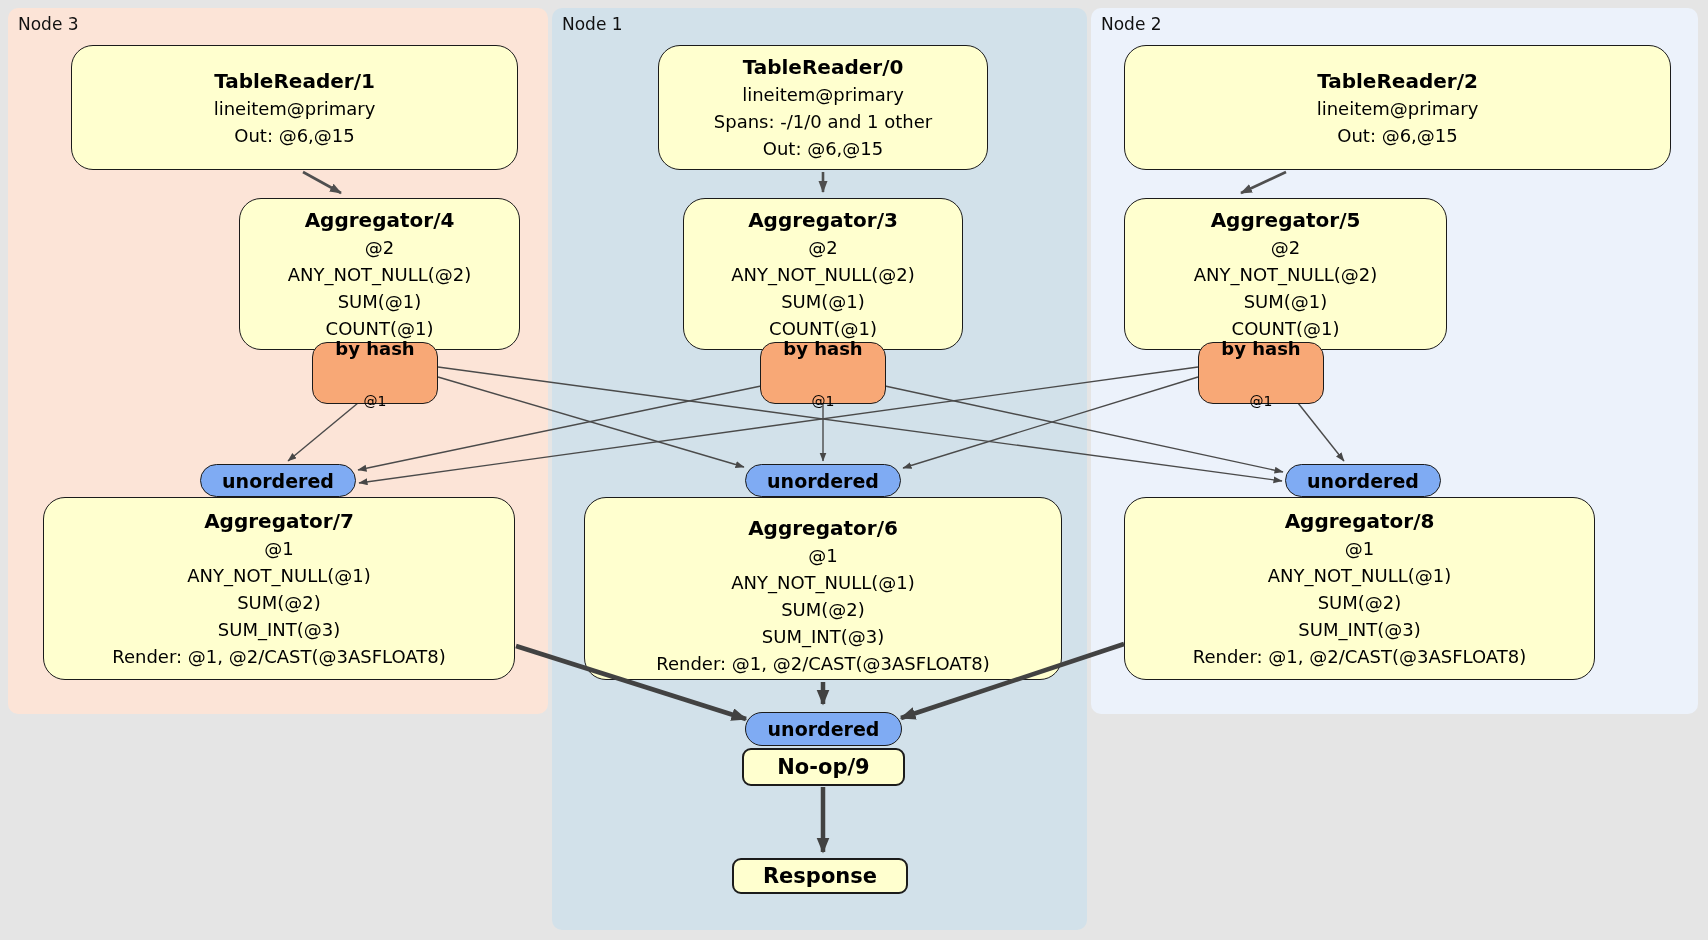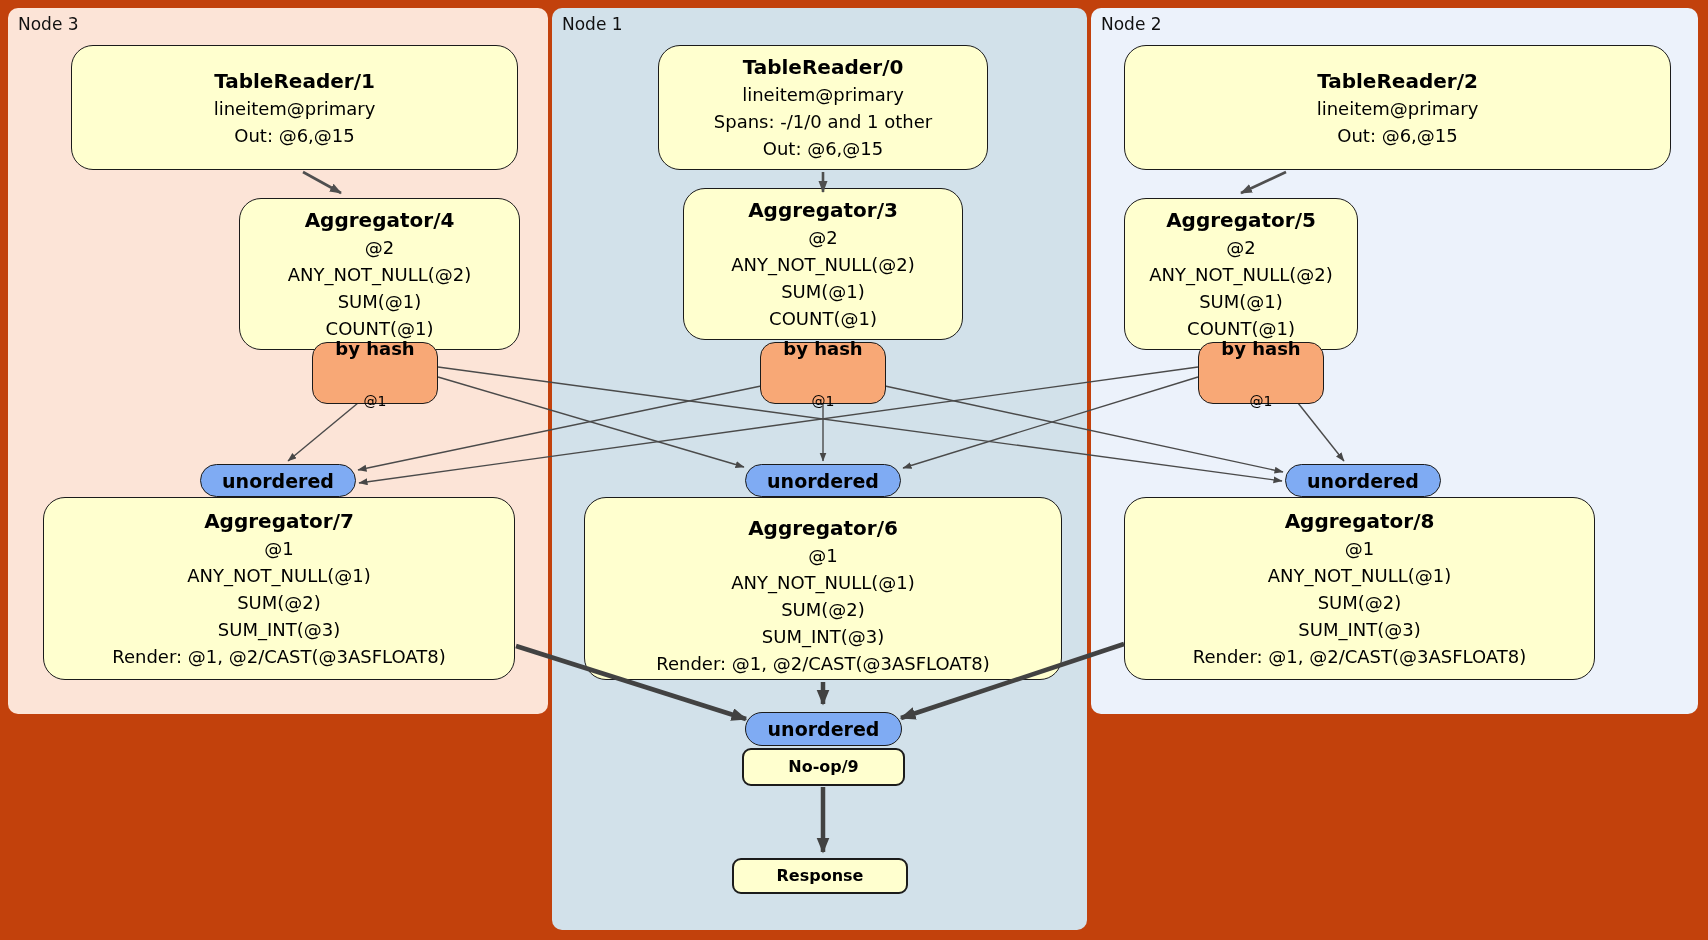--- a/index.html
+++ b/index.html
@@ -9,7 +9,7 @@
   }
   html,body{margin:0;padding:0;background:#ffffff;}
   body{font-family:"DejaVu Sans","Liberation Sans",sans-serif;color:#000;}
-  #stage{position:relative;width:1708px;height:940px;overflow:hidden;background:#c2410c;}
+  #stage{position:relative;width:1708px;height:940px;overflow:hidden;background:#e5e5e5;}
 
   .panel{position:absolute;border-radius:10px;z-index:0;}
   .panel-label{position:absolute;top:6px;left:10px;font-size:17px;color:#111;}

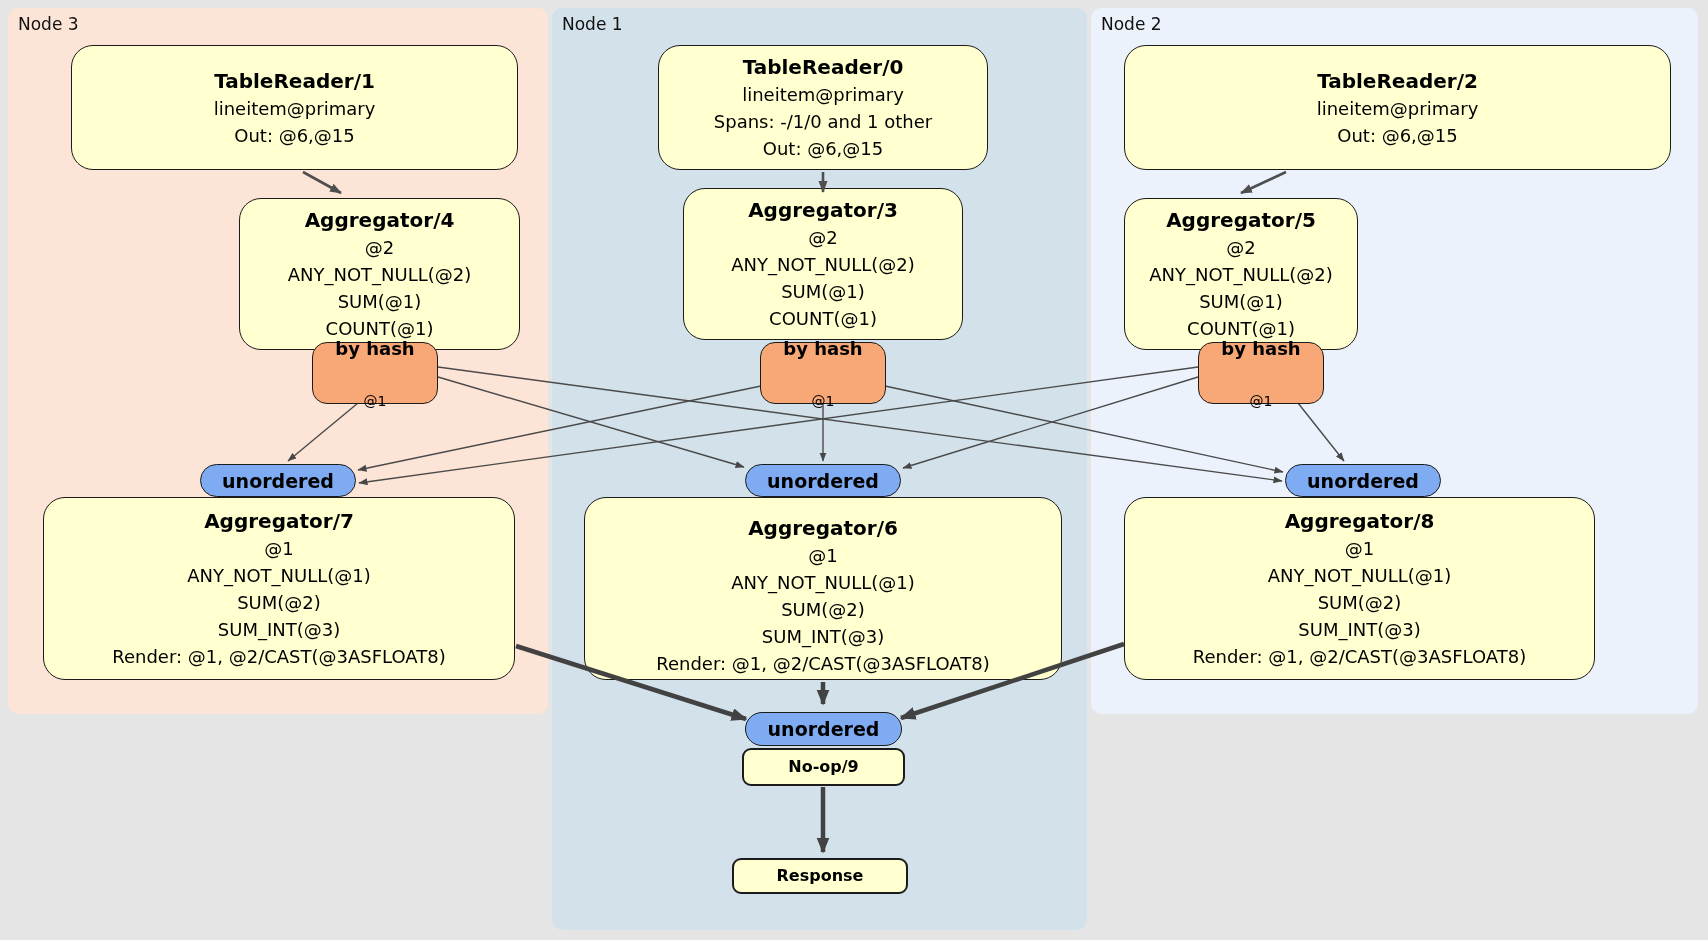--- a/index.html
+++ b/index.html
@@ -129,7 +129,7 @@
     <div class="node-line">COUNT(@1)</div>
   </div>
 
-  <div class="node-box" style="left:683px;top:188px;width:280px;height:152px;">
+  <div class="node-box" style="left:683px;top:198px;width:280px;height:152px;">
     <div class="node-title">Aggregator/3</div>
     <div class="node-line">@2</div>
     <div class="node-line">ANY_NOT_NULL(@2)</div>

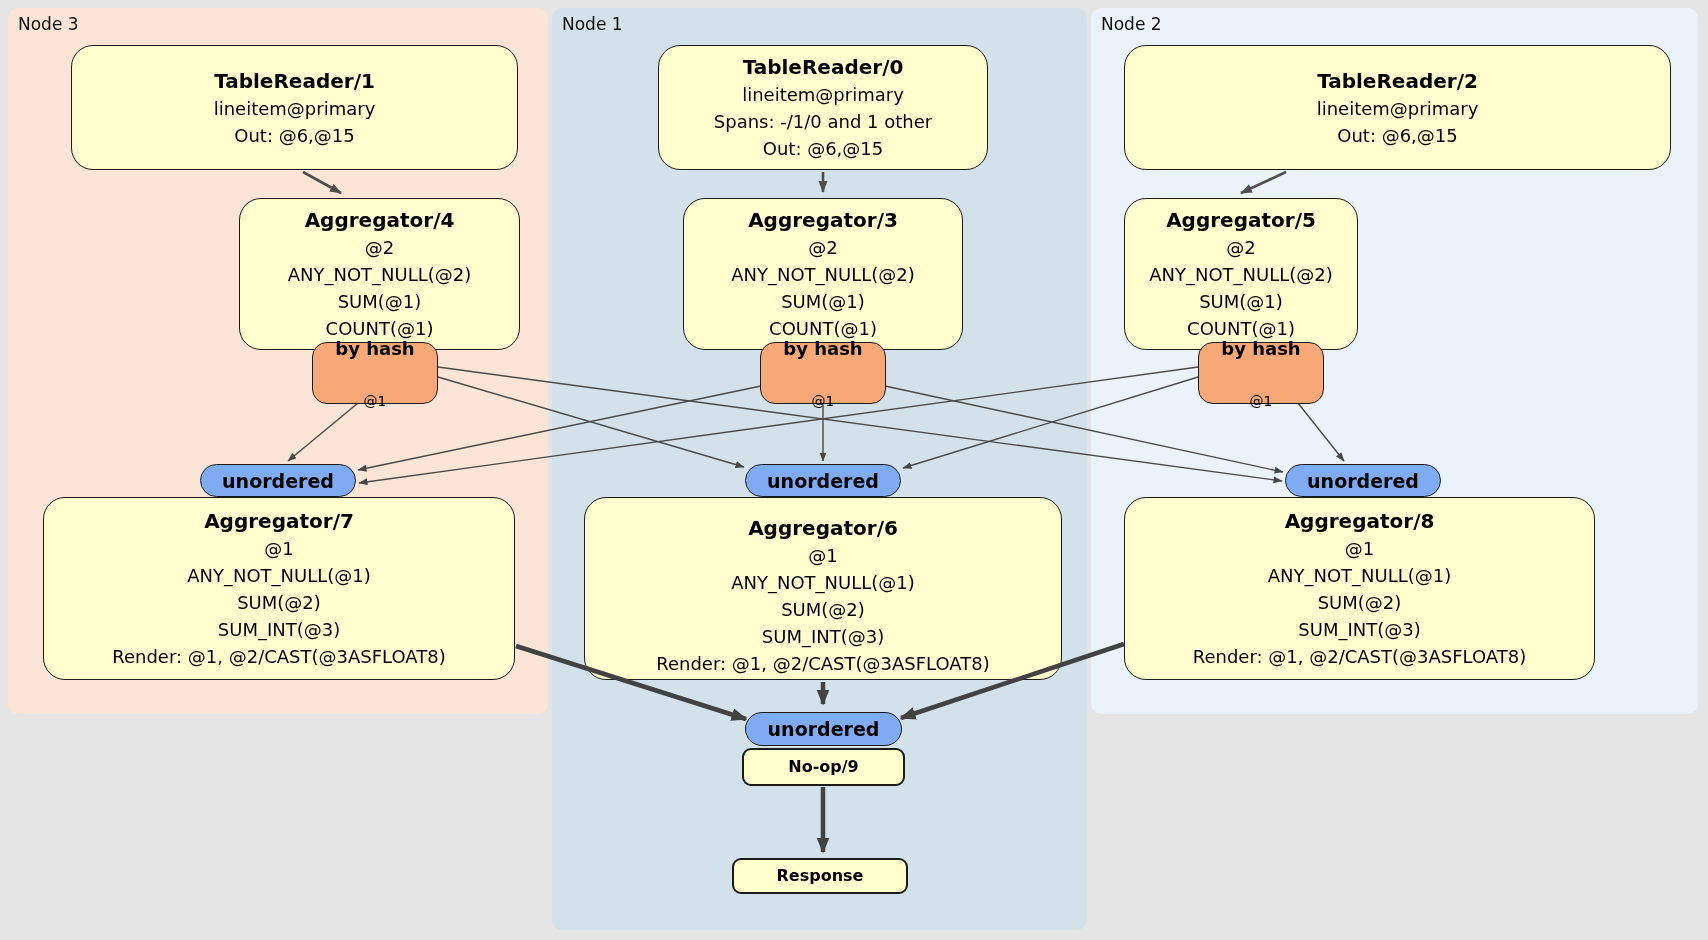--- a/index.html
+++ b/index.html
@@ -137,7 +137,7 @@
     <div class="node-line">COUNT(@1)</div>
   </div>
 
-  <div class="node-box" style="left:1124px;top:198px;width:234px;height:152px;">
+  <div class="node-box" style="left:1124px;top:198px;width:323px;height:152px;">
     <div class="node-title">Aggregator/5</div>
     <div class="node-line">@2</div>
     <div class="node-line">ANY_NOT_NULL(@2)</div>

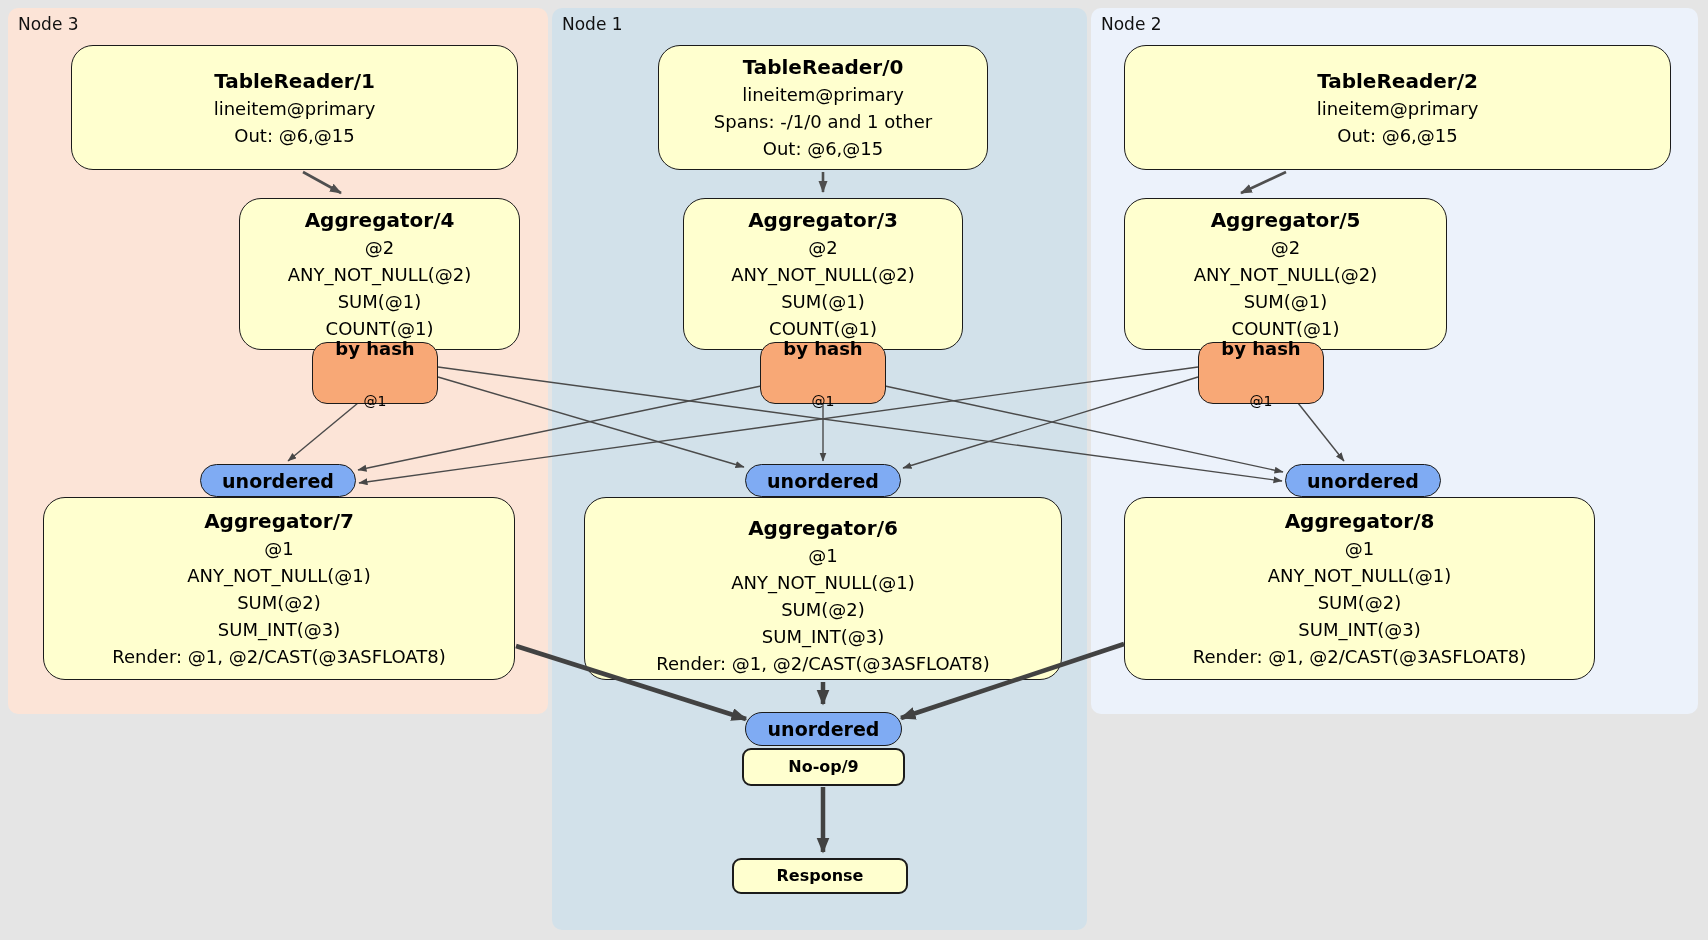--- a/index.html
+++ b/index.html
@@ -28,7 +28,7 @@
     border:2px solid var(--ink);border-radius:9px;
     display:flex;justify-content:center;align-items:center;box-sizing:border-box;
   }
-  .small-box .node-title{font-size:16px;}
+  .small-box .node-title{font-size:21px;}
 
   .router-badge{
     position:absolute;z-index:4;background:var(--routerfill);

